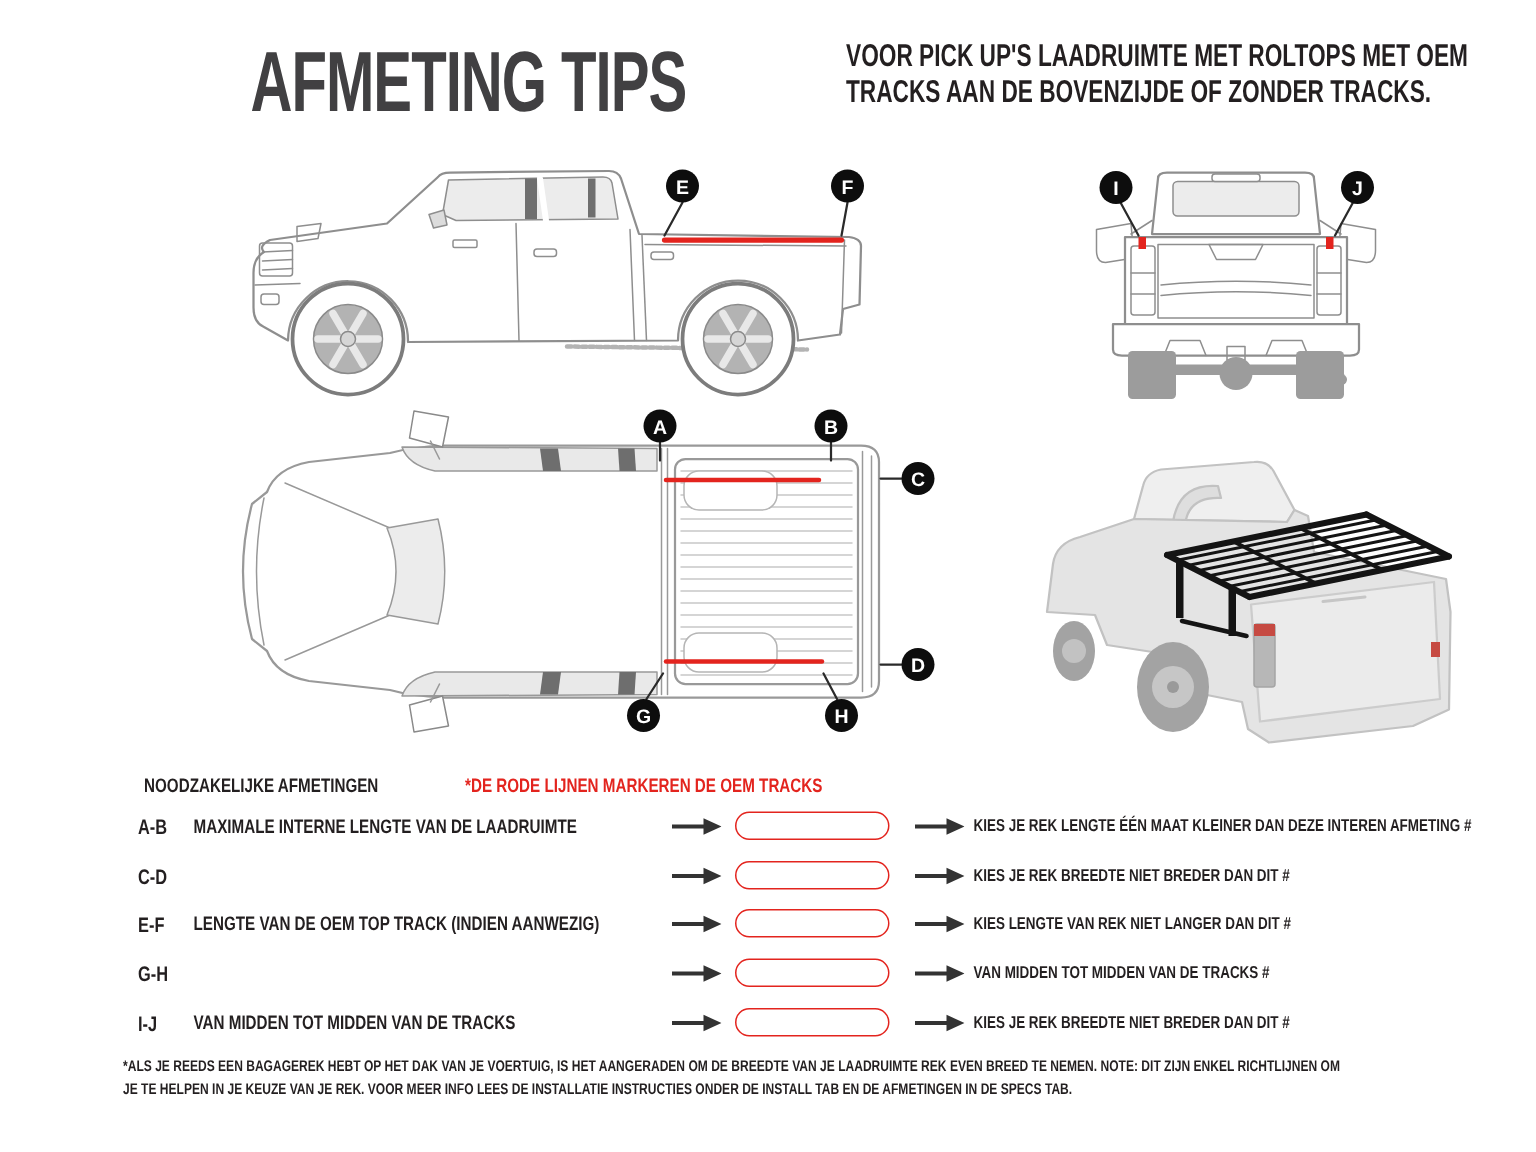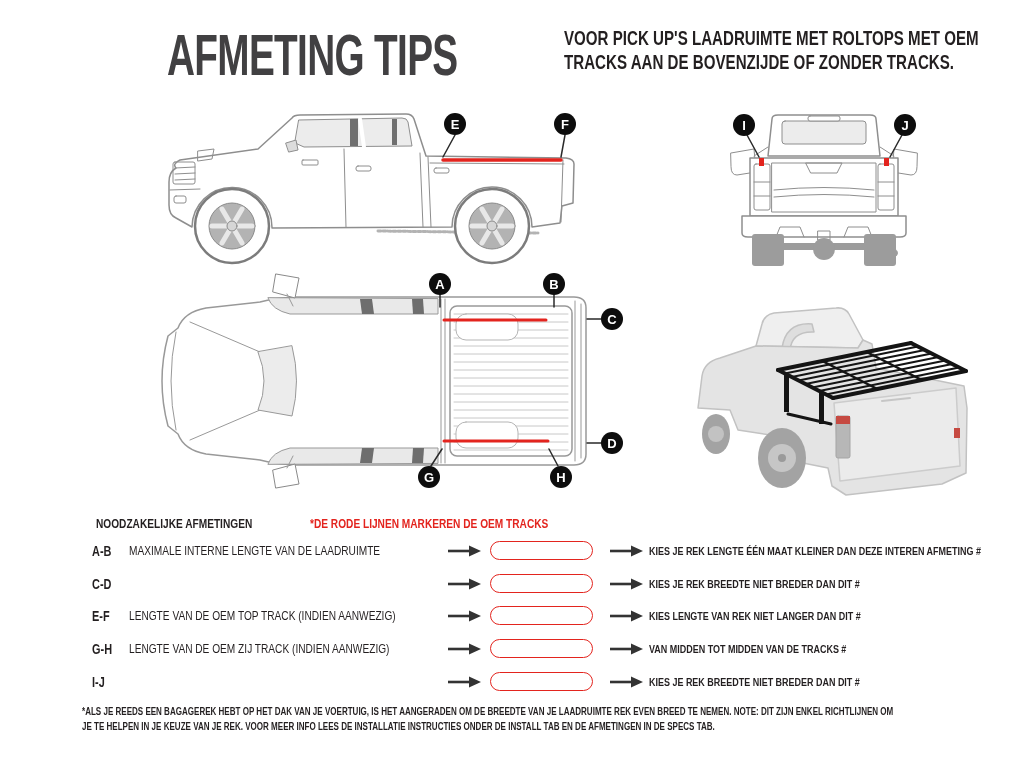--- a/index.html
+++ b/index.html
@@ -21,7 +21,7 @@
   #sec-head .note{color:var(--accent_red);}
   .mrow{position:absolute;left:0;width:848px;height:22px;padding-left:11px;}
   .mrow .code{position:absolute;left:48px;top:0;line-height:22px;font-size:14px;font-weight:bold;}
-  .mrow .lbl{position:absolute;left:85px;top:0;line-height:22px;font-size:13px;font-weight:normal;text-align:right;}
+  .mrow .lbl{position:absolute;left:85px;top:0;line-height:22px;font-size:13px;font-weight:bold;text-align:right;}
   .mrow .arrow1{position:absolute;left:403px;top:5px;}
   .mrow .pill{position:absolute;left:446px;top:1px;width:103px;height:19px;border:1.4px solid var(--accent_red);
               border-radius:10.5px;background:#fff;box-sizing:border-box;font-size:11px;line-height:16px;text-align:center;}

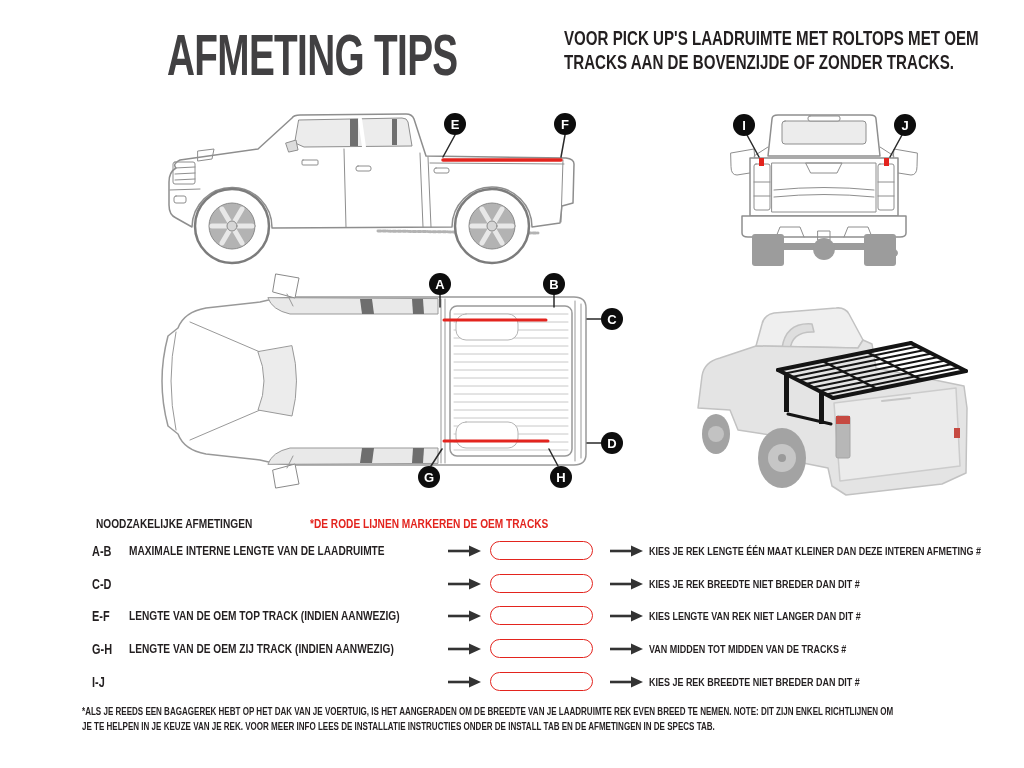--- a/index.html
+++ b/index.html
@@ -238,7 +238,6 @@
   </div>
   <div class="mrow" style="top:638px">
     <span class="code"><span class="cond">G-H</span></span>
-    <span class="lbl"><span class="cond">LENGTE VAN DE OEM ZIJ TRACK (INDIEN AANWEZIG)</span></span>
     <svg class="arrow1" width="34" height="12" viewBox="0 0 34 12">
         <line x1="1" y1="6" x2="23" y2="6" stroke="#333" stroke-width="2.6"></line>
         <polygon points="22,0.5 34,6 22,11.5" fill="#333"></polygon>

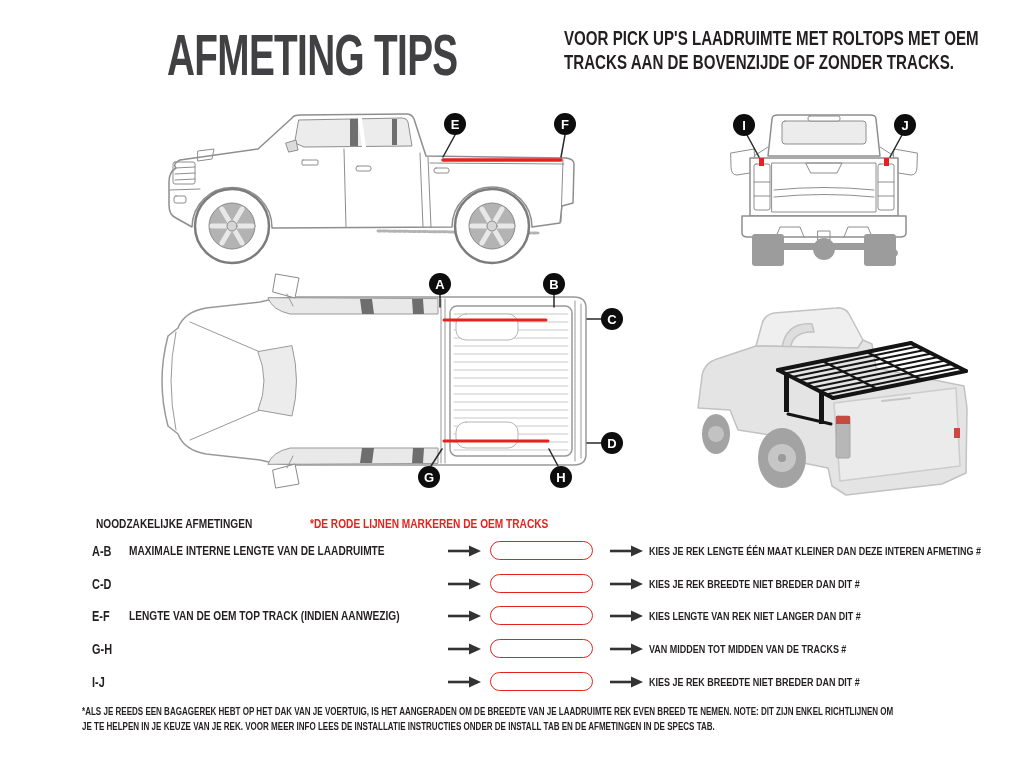--- a/index.html
+++ b/index.html
@@ -251,6 +251,7 @@
   </div>
   <div class="mrow" style="top:671px">
     <span class="code"><span class="cond">I-J</span></span>
+    <span class="lbl"><span class="cond">VAN MIDDEN TOT MIDDEN VAN DE TRACKS</span></span>
     <svg class="arrow1" width="34" height="12" viewBox="0 0 34 12">
         <line x1="1" y1="6" x2="23" y2="6" stroke="#333" stroke-width="2.6"></line>
         <polygon points="22,0.5 34,6 22,11.5" fill="#333"></polygon>

